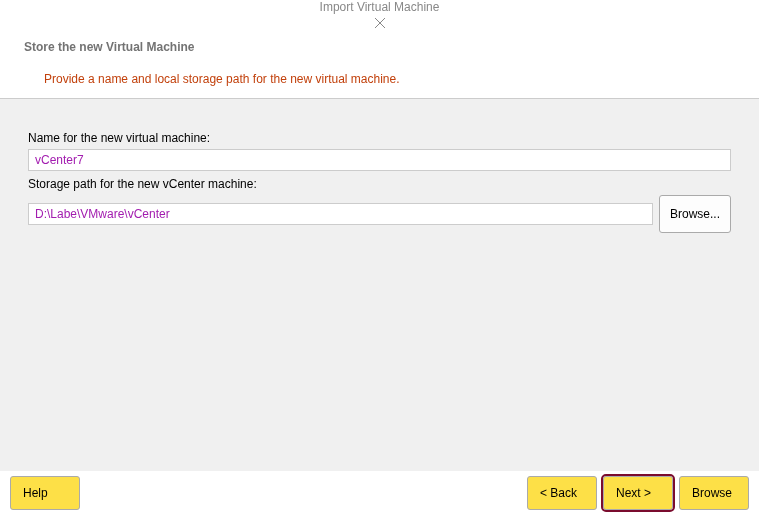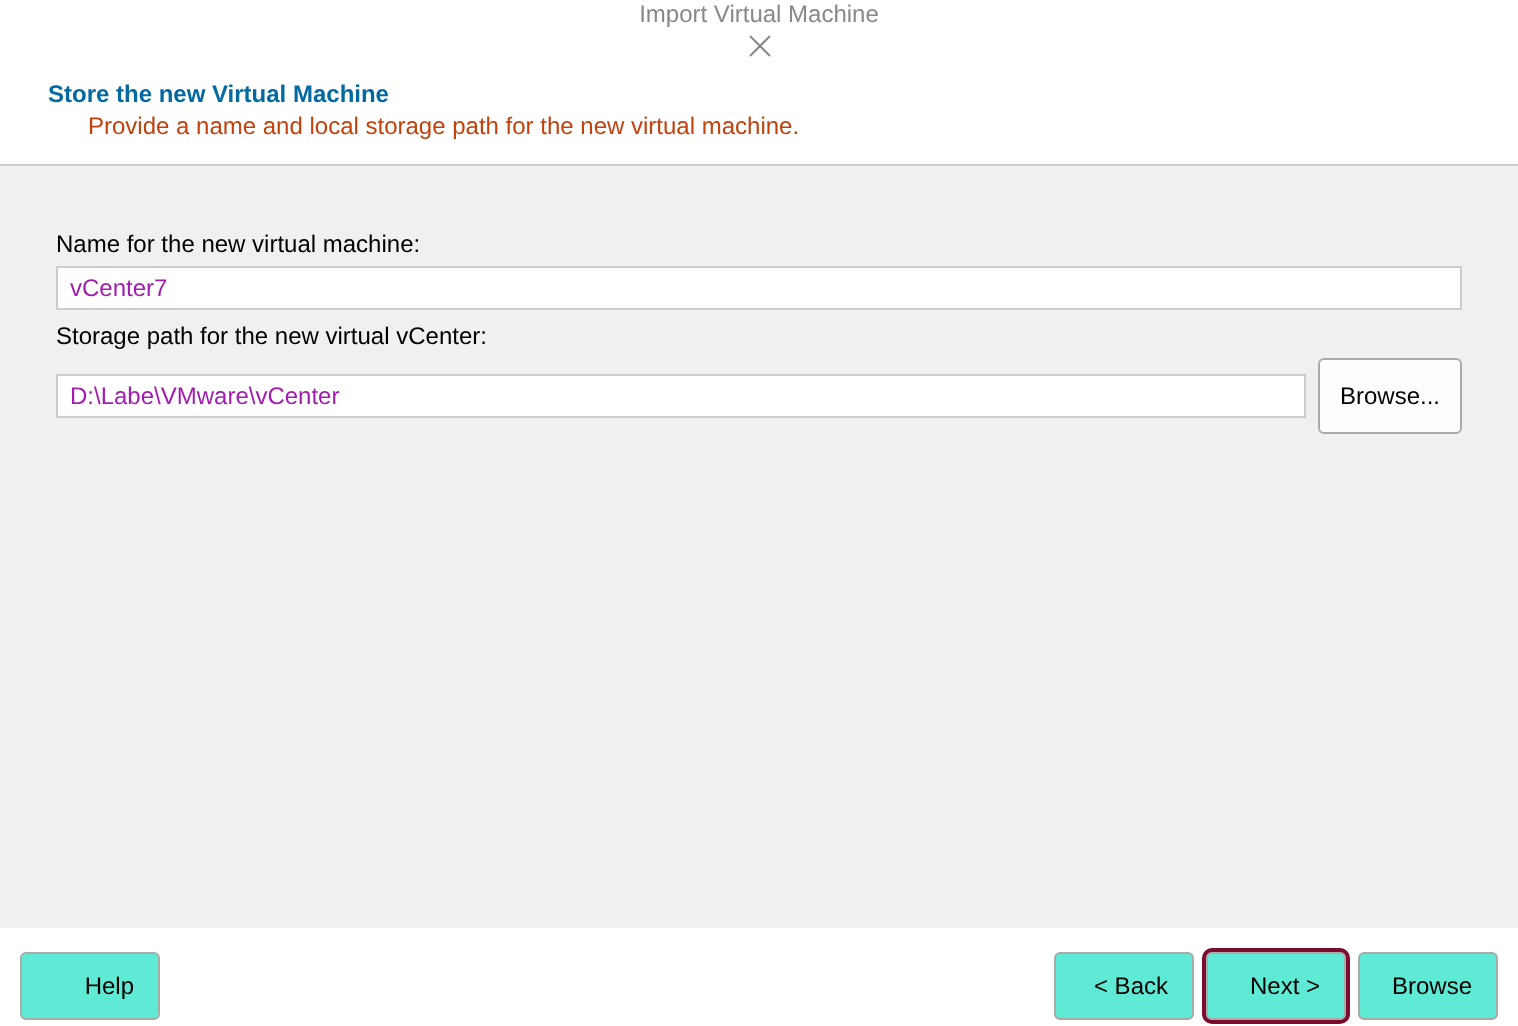--- a/index.html
+++ b/index.html
@@ -49,8 +49,8 @@
     .header-title {
       font-weight: bold;
       font-size: 12px;
-      color: #0369a1;
-      margin-bottom: 2px;
+      color: #737373;
+      margin-bottom: 18px;
     }
     .header-subtitle {
       font-size: 12px;

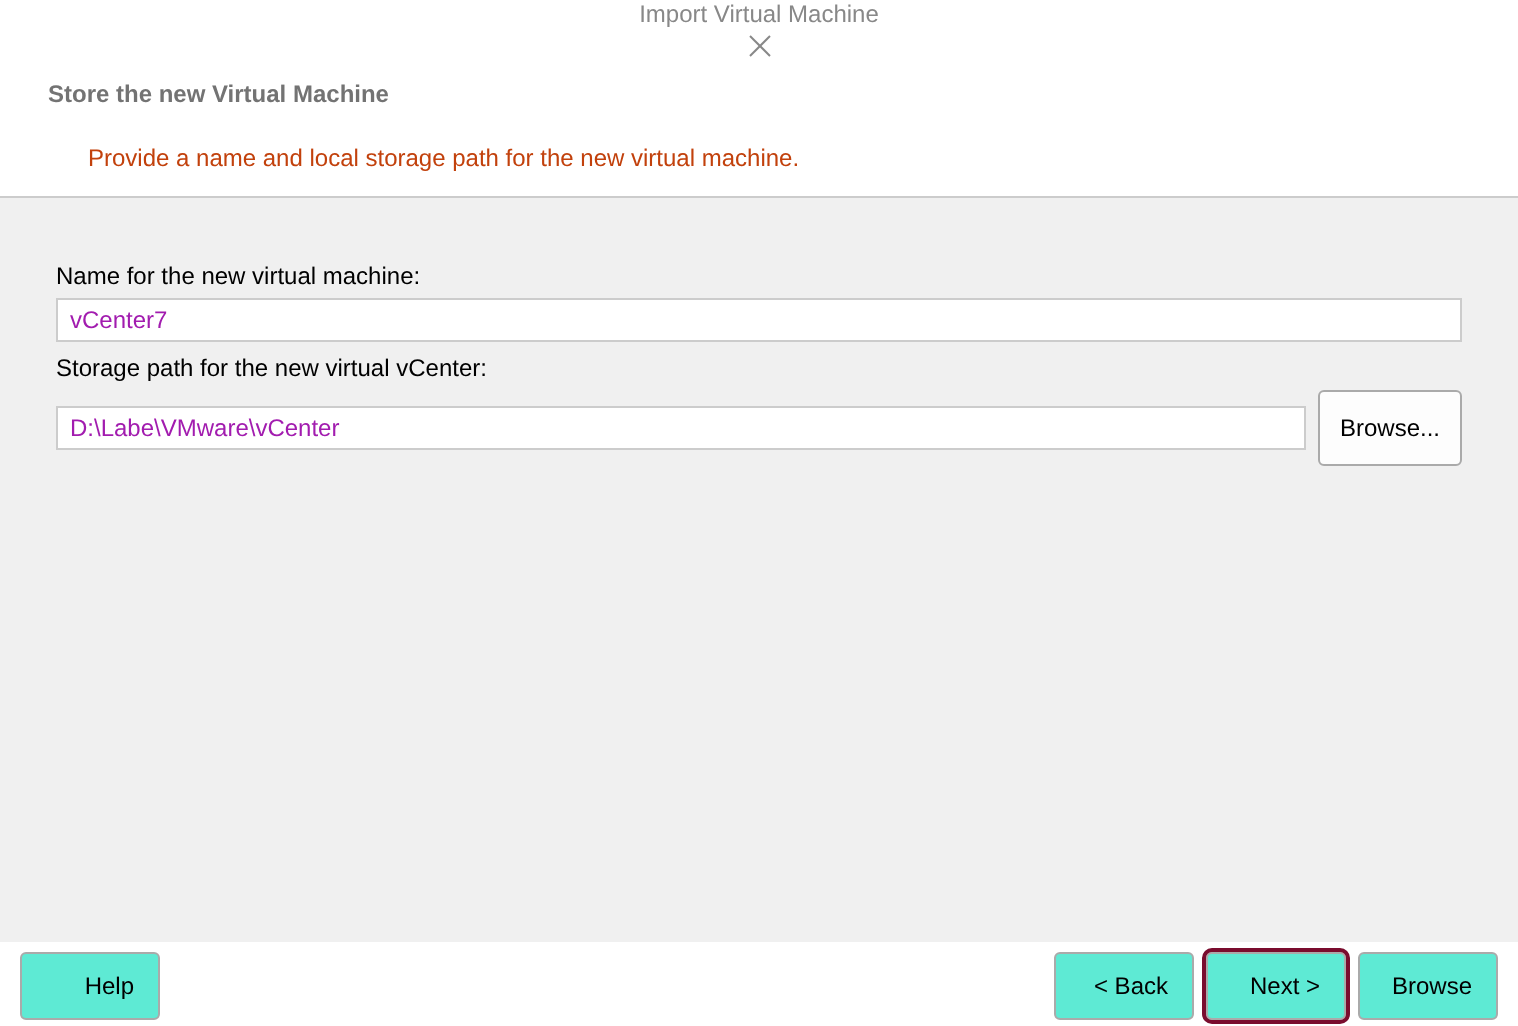--- a/index.html
+++ b/index.html
@@ -168,7 +168,7 @@
     <input type="text" class="text-input" value="vCenter7" style="">
   </div>
 
-  <div class="field-label">Storage path for the new virtual vCenter:</div>
+  <div class="field-label">Storage path for the new vCenter machine:</div>
   <div class="field-row">
     <input type="text" class="text-input" value="D:\Labe\VMware\vCenter" style="">
     <button class="browse-btn">Browse...</button>

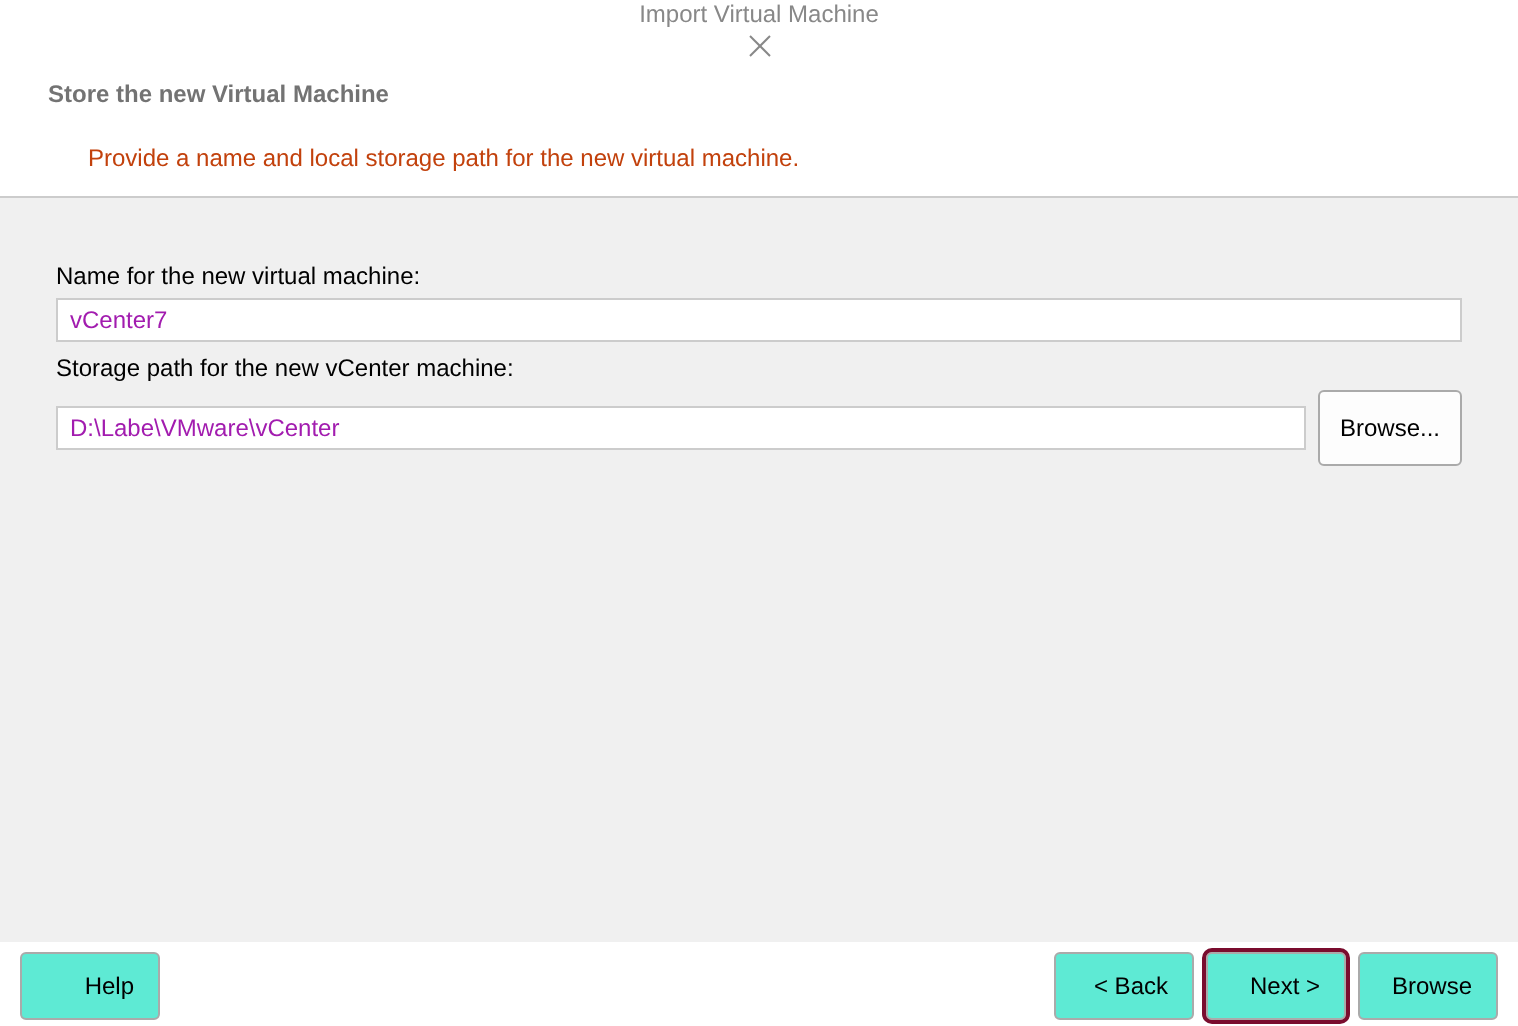--- a/index.html
+++ b/index.html
@@ -127,11 +127,11 @@
       padding: 0 12px;
       border: 1px solid #aaa;
       border-radius: 3px;
-      background: #5eead4;
+      background: #fde047;
       font-family: inherit;
       font-size: 12px;
       cursor: pointer;
-      text-align: right;
+      text-align: left;
       line-height: 20px;
     }
     .btn-help {

